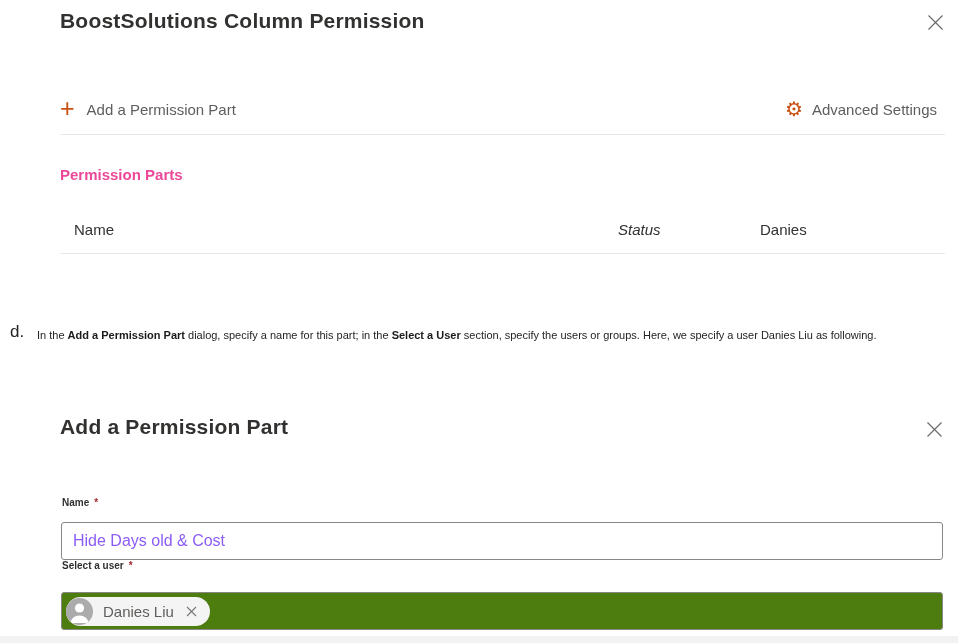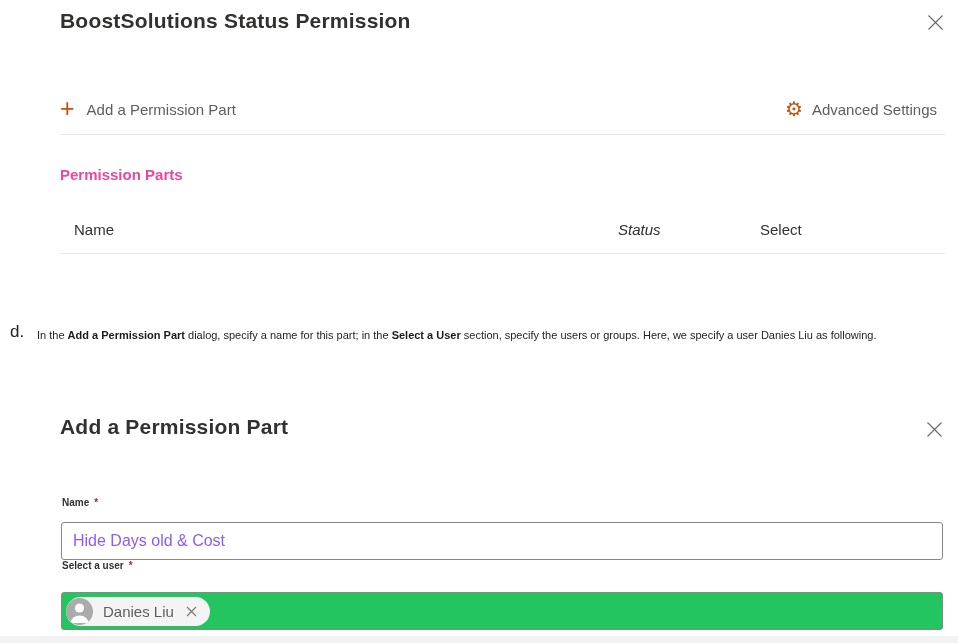--- a/index.html
+++ b/index.html
@@ -80,7 +80,7 @@
 <body>
 
 <section>
-  <h1 class="abs d1-title">BoostSolutions Status Permission</h1>
+  <h1 class="abs d1-title">BoostSolutions Column Permission</h1>
 
   <button class="abs close-btn close1">
     <span>

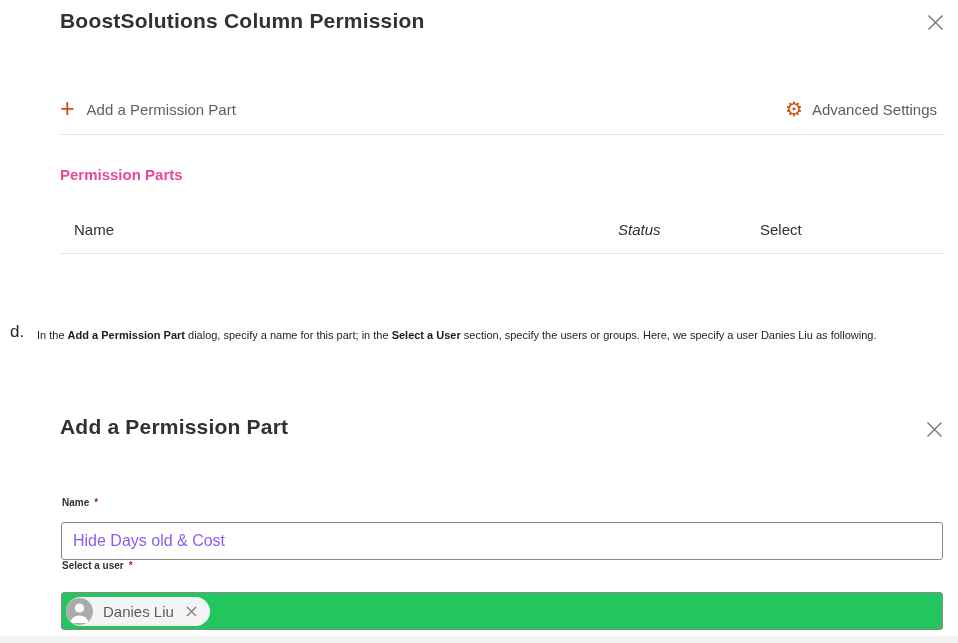--- a/index.html
+++ b/index.html
@@ -107,7 +107,7 @@
   <div>
     <span class="abs th th-name">Name</span>
     <span class="abs th th-status">Status</span>
-    <span class="abs th th-actions">Select</span>
+    <span class="abs th th-actions">Danies</span>
   </div>
 
   <div class="abs divider divider2"></div>

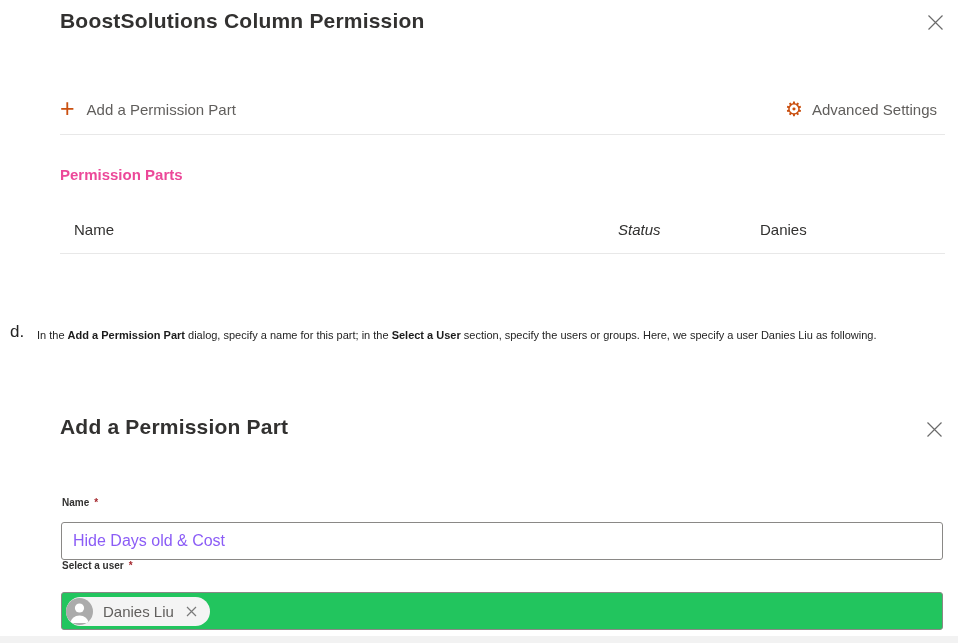--- a/index.html
+++ b/index.html
@@ -59,7 +59,7 @@
   .picker-box {
     left:61px; top:592px; width:882px; height:38px;
     border:1px solid #8a8886; border-radius:3px;
-    background:#22c55e; display:flex; align-items:center; padding:0 4px;
+    background:#4d7c0f; display:flex; align-items:center; padding:0 4px;
     cursor:text;
   }
   .persona-chip {

